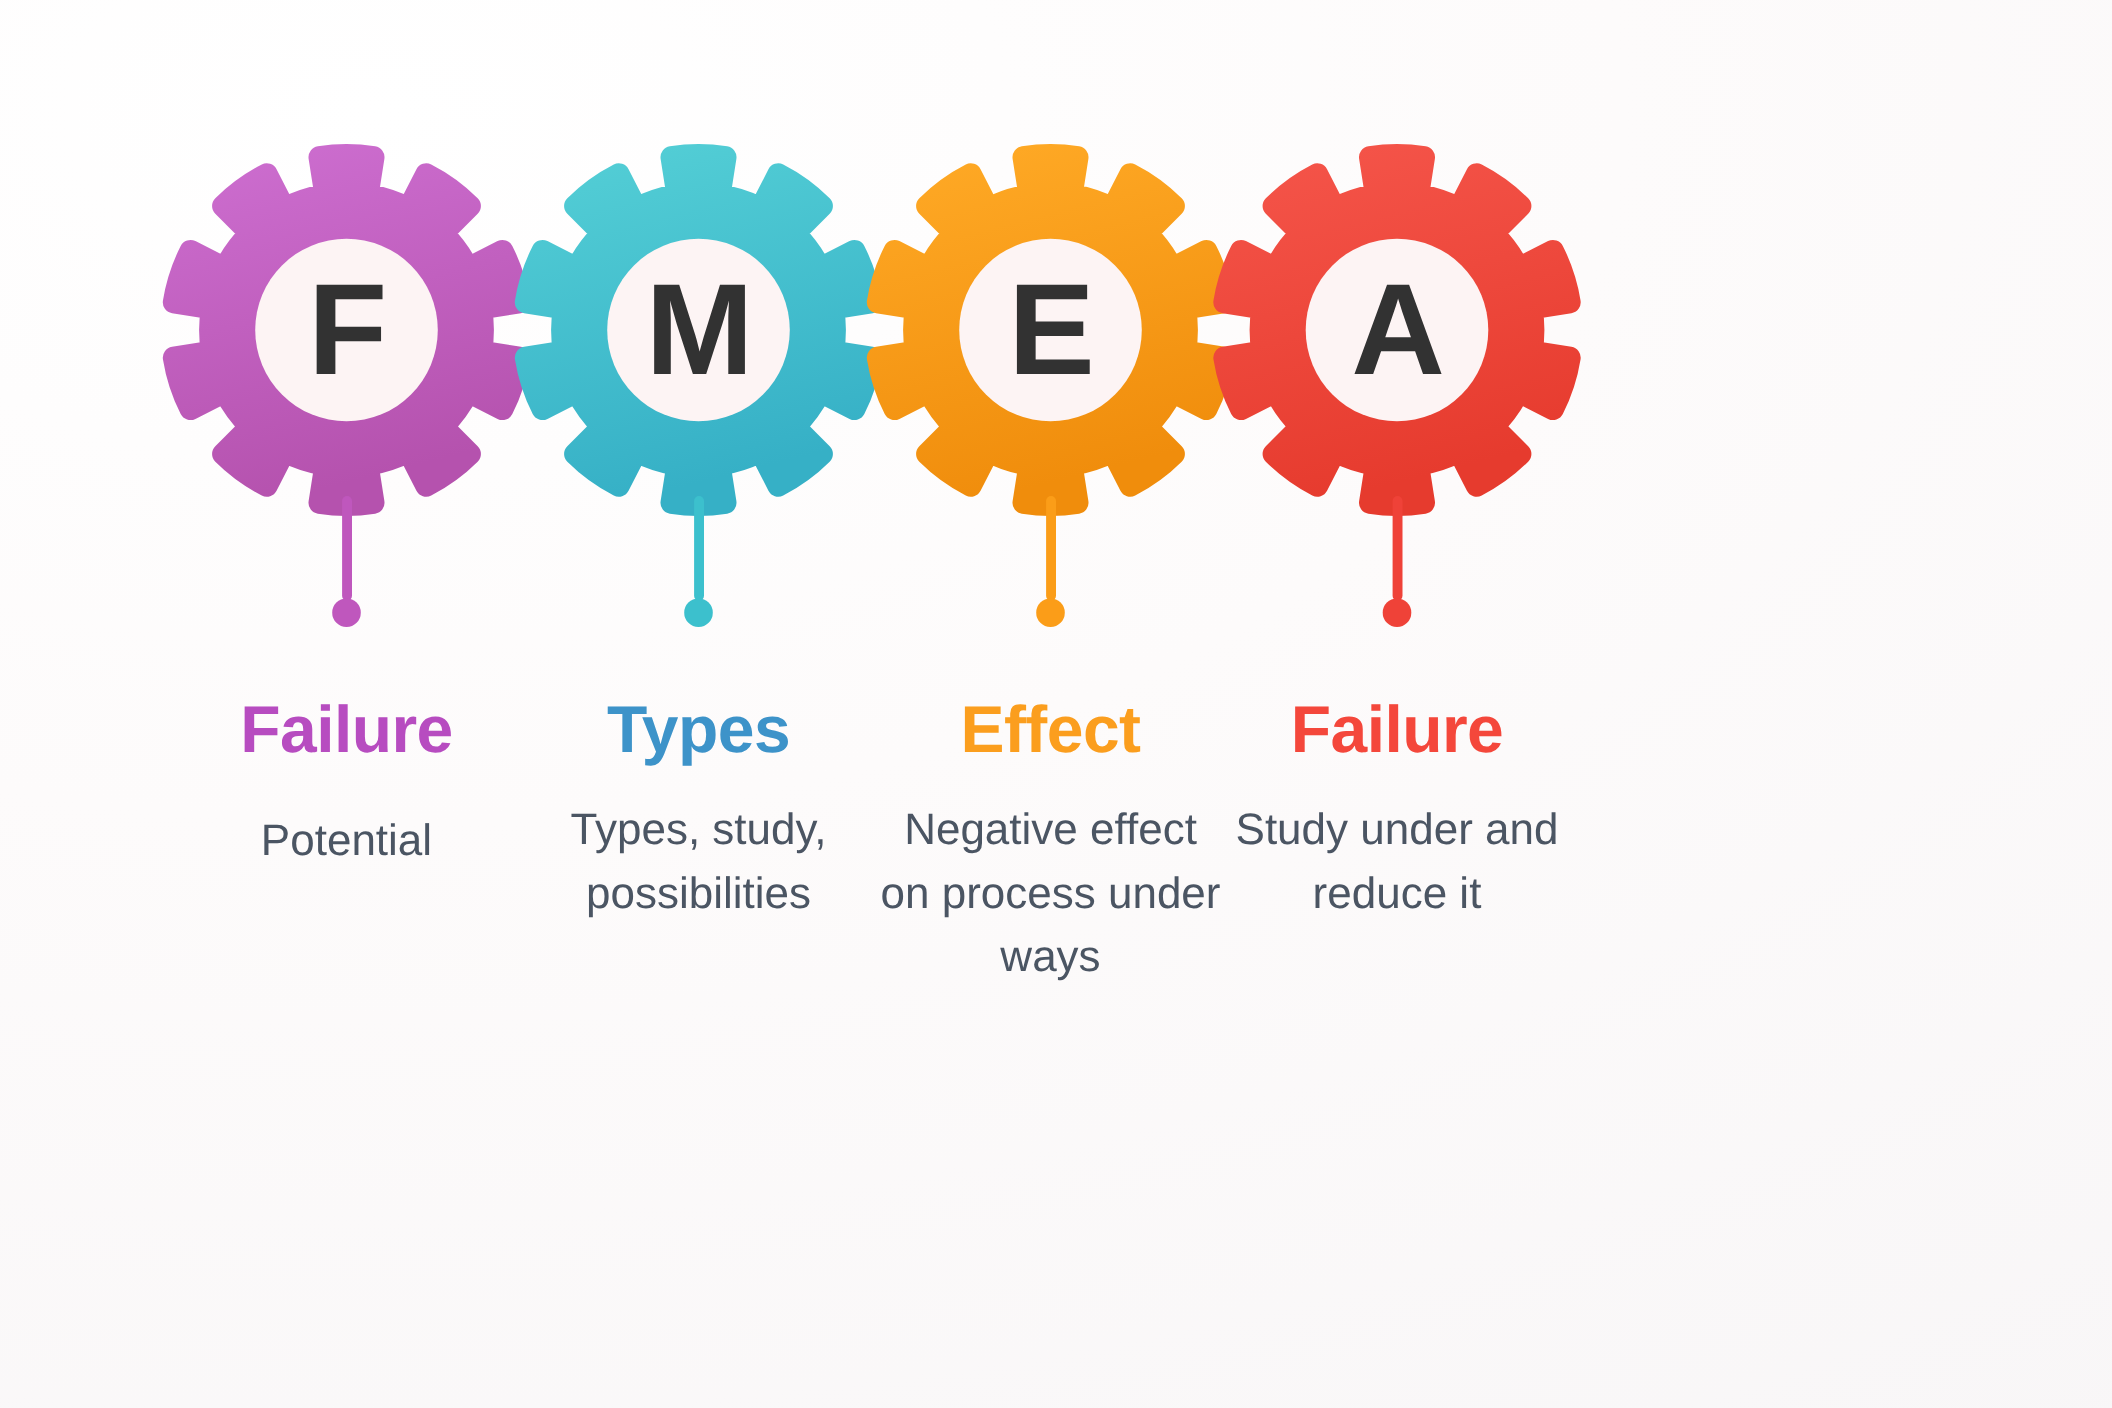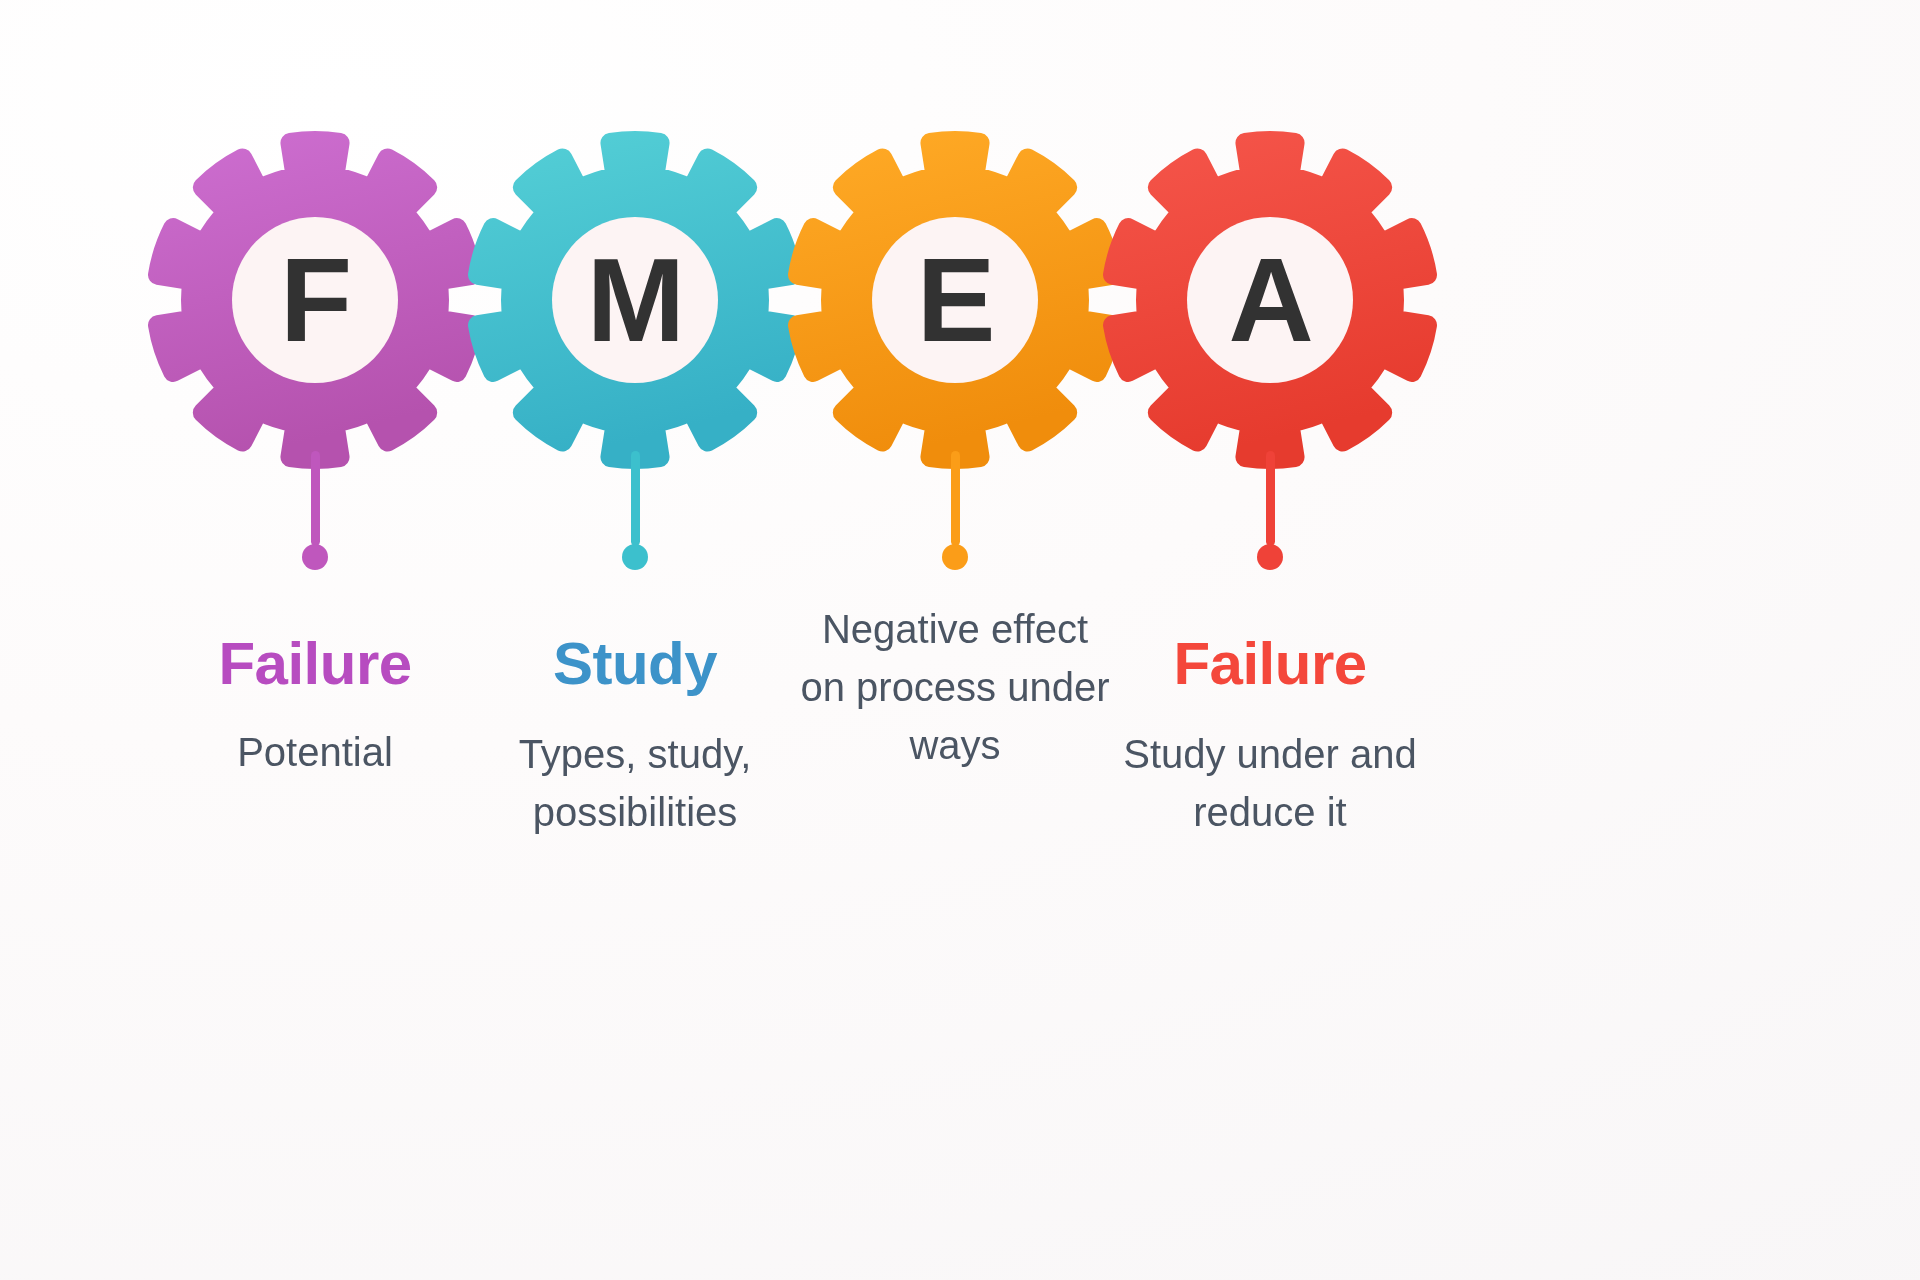--- a/index.html
+++ b/index.html
@@ -133,7 +133,7 @@
         <div class="line" style="height: 95px; background: rgb(60, 192, 205);"></div>
         <div class="dot" style="background: rgb(60, 192, 205);"></div>
       </div>
-      <div class="heading" style="color: rgb(61, 147, 201); margin-top: 62px;">Study</div>
+      <div class="heading" style="color: rgb(61, 147, 201); margin-top: 62px;">Types</div>
       <div class="subtitle" style="color: rgb(75, 85, 99); width: 300px; margin-top: 30px;">Types, study, possibilities</div>
     </div>
     <div class="col" style="left: 790px; width: 330px;">

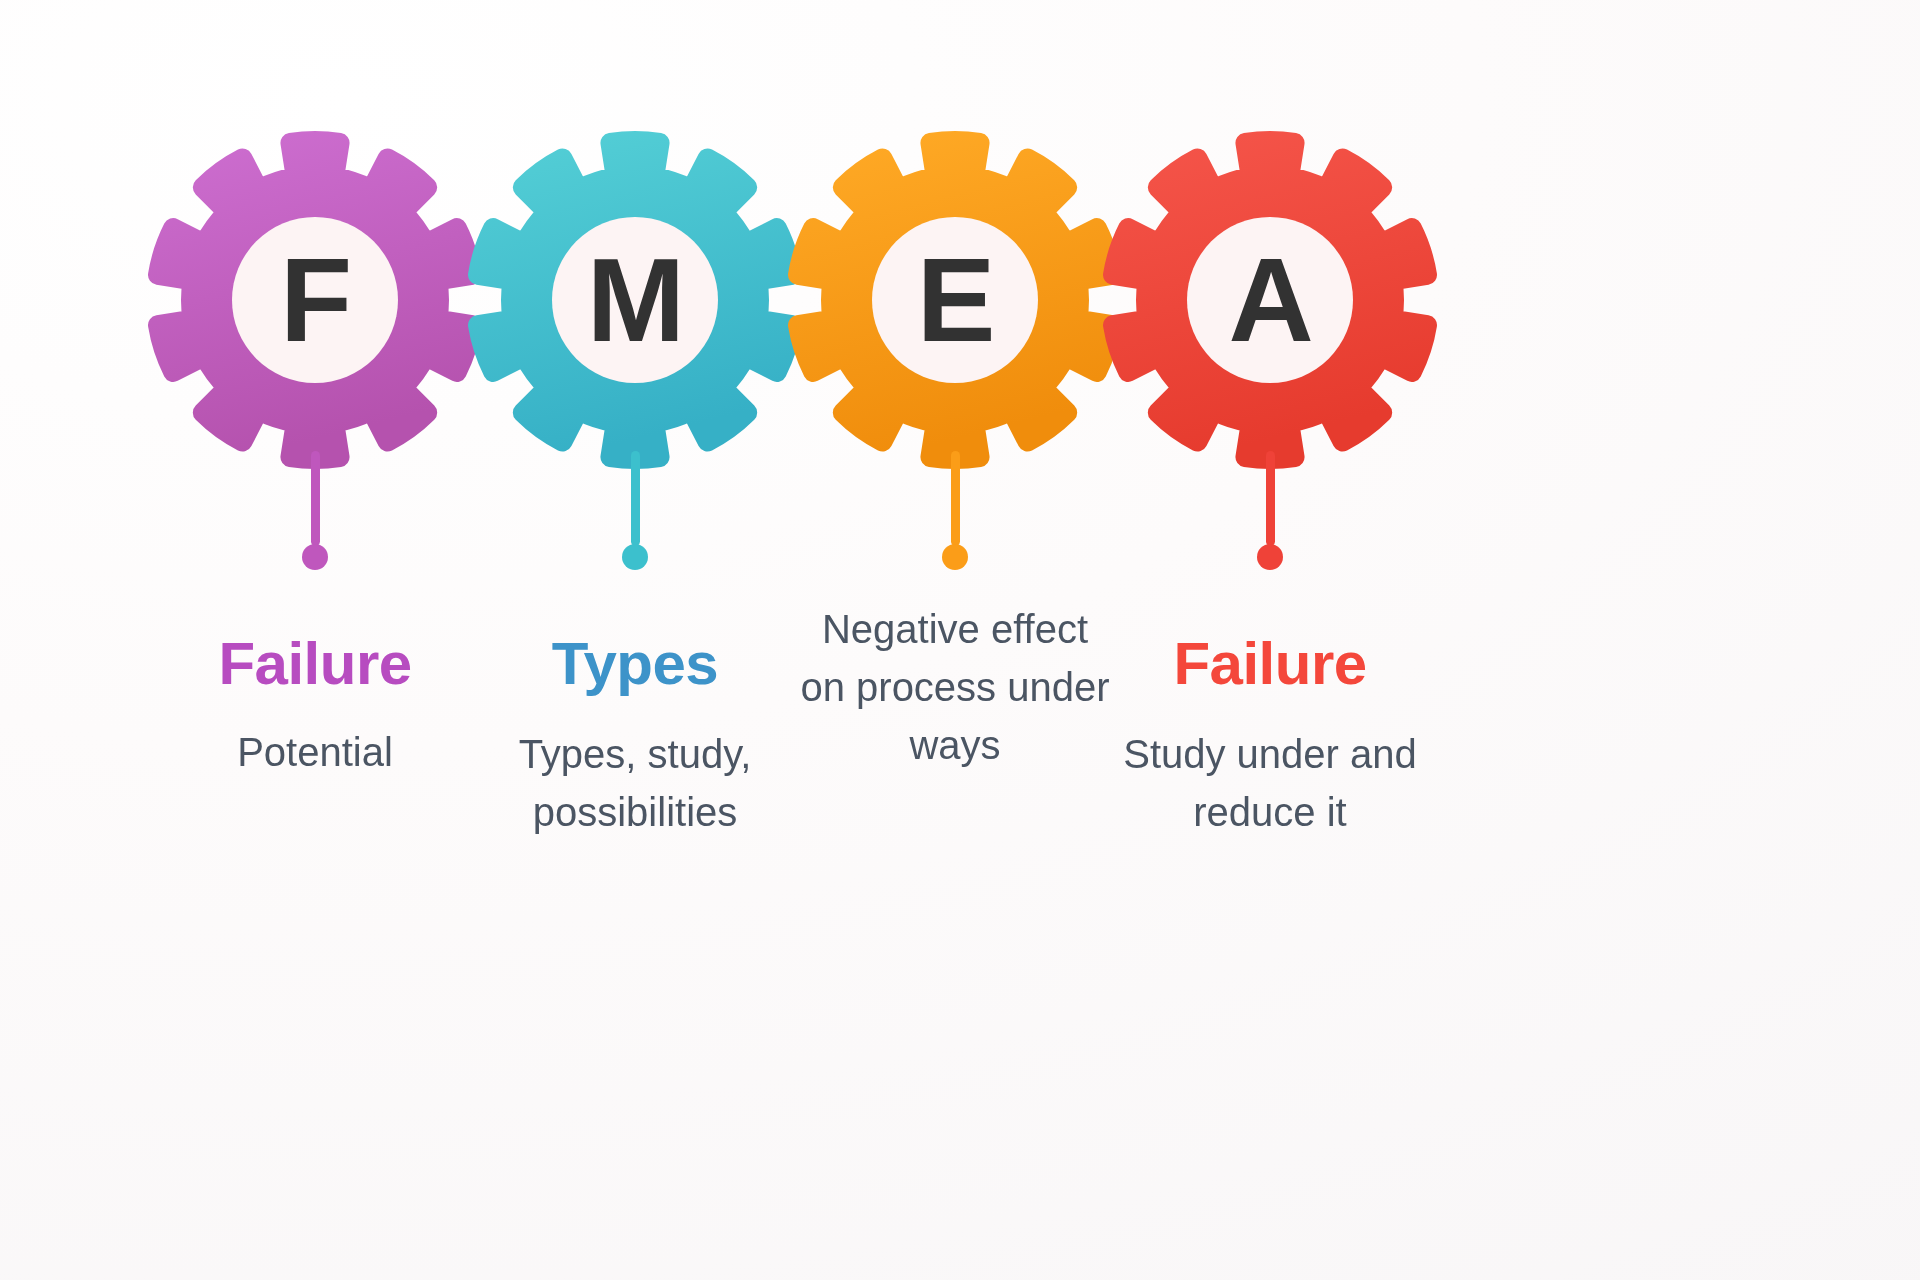--- a/index.html
+++ b/index.html
@@ -156,6 +156,7 @@
         <div class="line" style="height: 95px; background: rgb(251, 157, 24);"></div>
         <div class="dot" style="background: rgb(251, 157, 24);"></div>
       </div>
+      <div class="heading" style="color: rgb(251, 158, 30); margin-top: 62px;">Effect</div>
       <div class="subtitle" style="color: rgb(75, 85, 99); width: 320px; margin-top: 30px;">Negative effect on process under ways</div>
     </div>
     <div class="col" style="left: 1105px; width: 330px;">

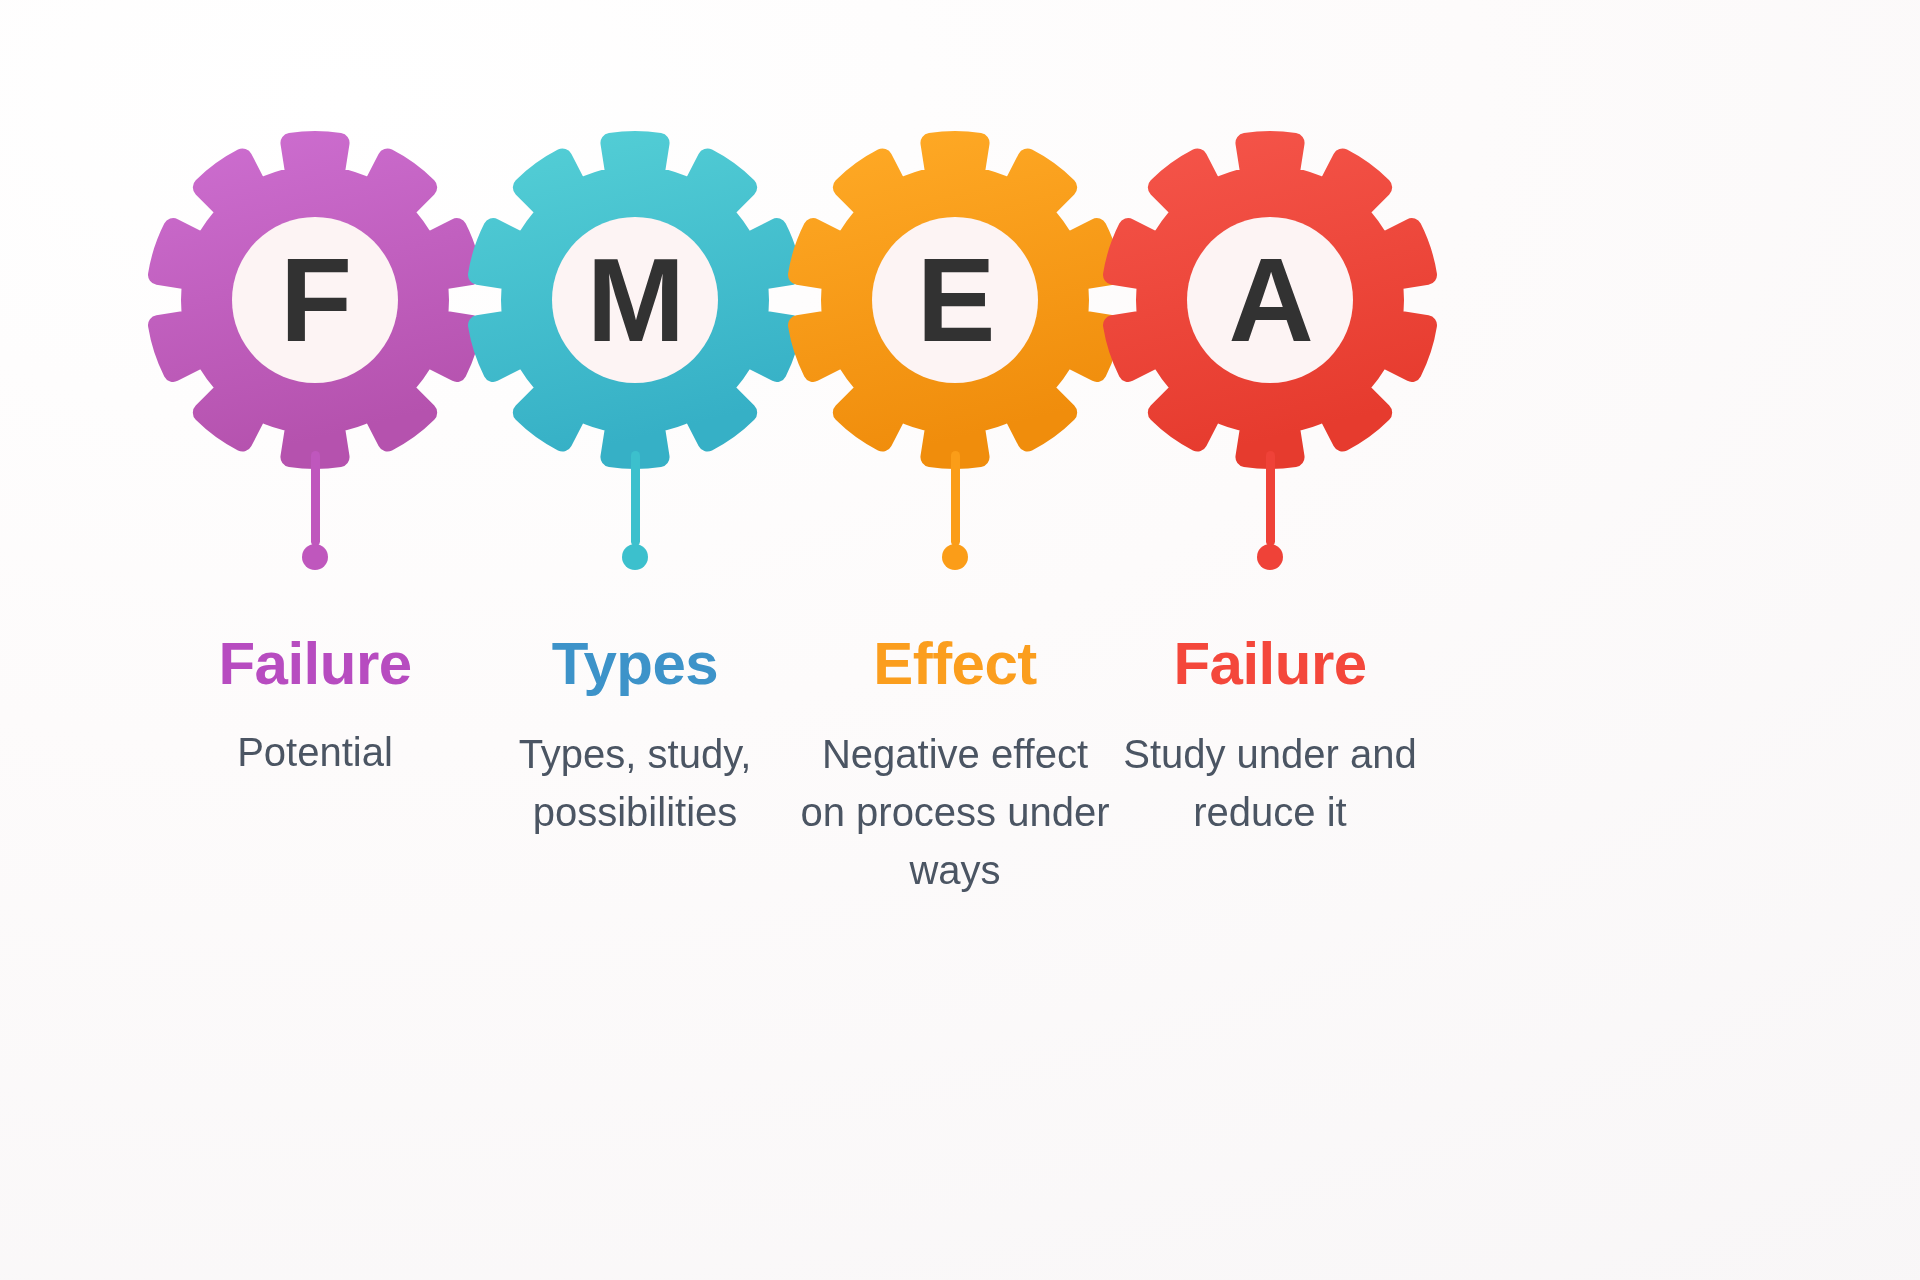--- a/index.html
+++ b/index.html
@@ -111,7 +111,7 @@
         <div class="dot" style="background: rgb(191, 87, 189);"></div>
       </div>
       <div class="heading" style="color: rgb(183, 76, 192); margin-top: 62px;">Failure</div>
-      <div class="subtitle" style="color: rgb(75, 85, 99); width: 330px; margin-top: 28px;">Potential</div>
+      <div class="subtitle" style="color: rgb(75, 85, 99); width: 330px; margin-top: 40px;">Potential</div>
     </div>
     <div class="col" style="left: 470px; width: 330px;">
       <div class="gear-wrap" style="margin-top: 135px;">

